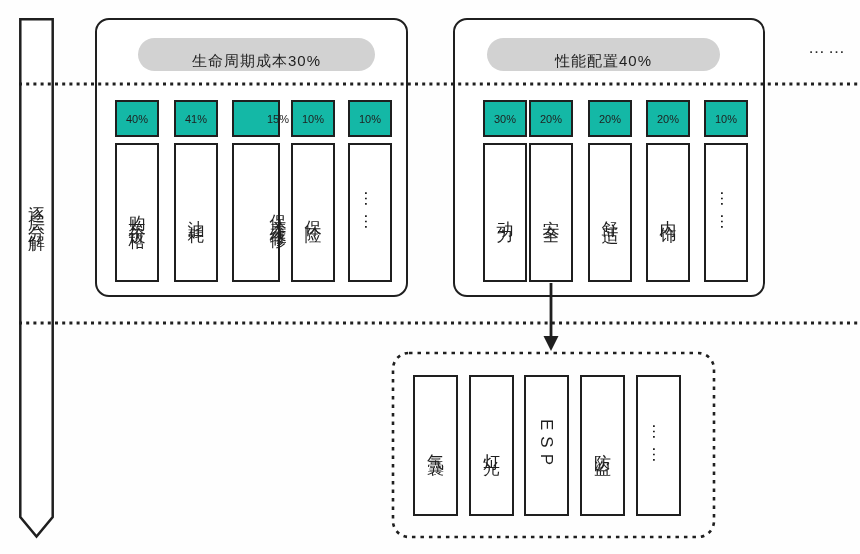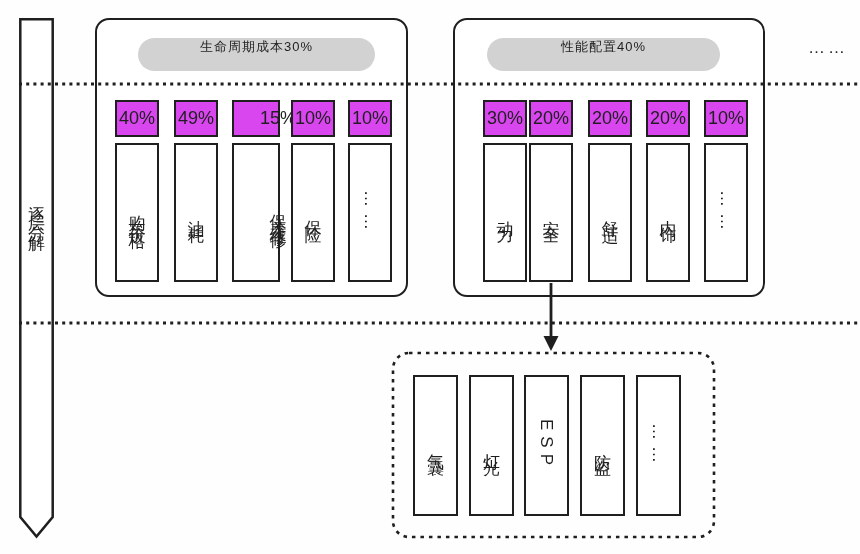--- a/index.html
+++ b/index.html
@@ -32,8 +32,8 @@
     top: 38px; height: 33px;
     background: #d2d2d2;
     border-radius: 17px;
-    display: flex; align-items: flex-start; justify-content: center;
-    font-size: 13px; letter-spacing: 1px;
+    display: flex; align-items: flex-end; justify-content: center;
+    font-size: 15px; letter-spacing: 1px;
     z-index: 8;
     white-space: nowrap;
   }

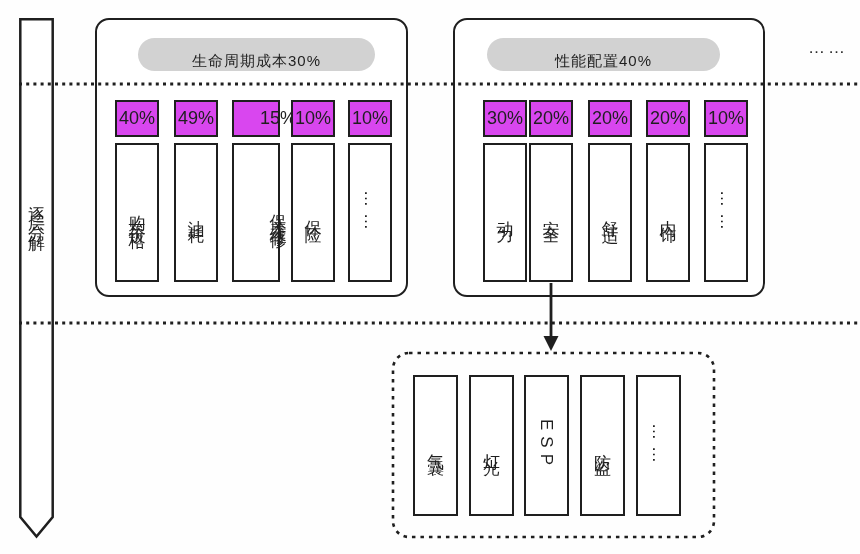--- a/index.html
+++ b/index.html
@@ -43,10 +43,10 @@
   .pctbox {
     position: absolute;
     top: 100px; width: 44px; height: 37px;
-    background: #d946ef;
+    background: #14b8a6;
     border: 2.5px solid #1f1f1f;
     display: flex; align-items: center; justify-content: center;
-    font-size: 18px;
+    font-size: 11px;
     z-index: 8;
   }
   .tallbox {

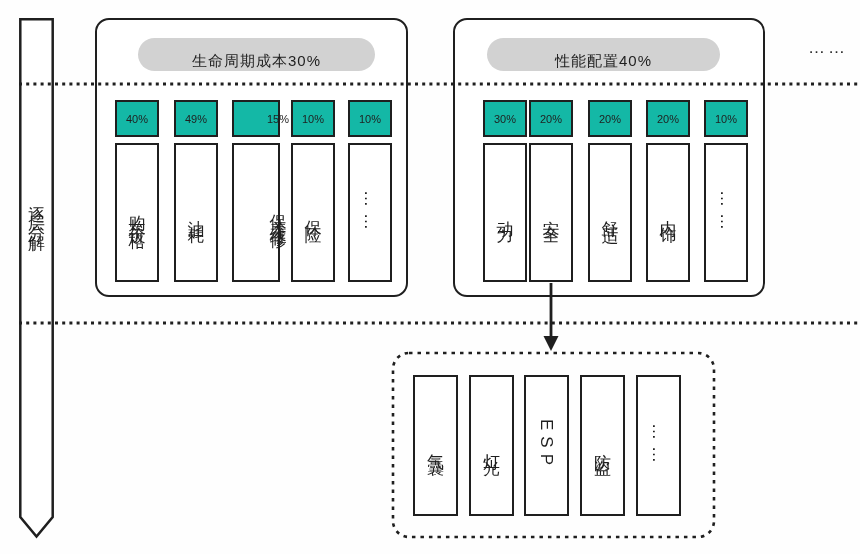--- a/index.html
+++ b/index.html
@@ -135,7 +135,7 @@
 </div>
 
 <div class="pctbox lx1">40%</div>
-<div class="pctbox lx2">49%</div>
+<div class="pctbox lx2">41%</div>
 <div class="pctbox lx3">15%</div>
 <div class="pctbox lx4">10%</div>
 <div class="pctbox lx5">10%</div>

